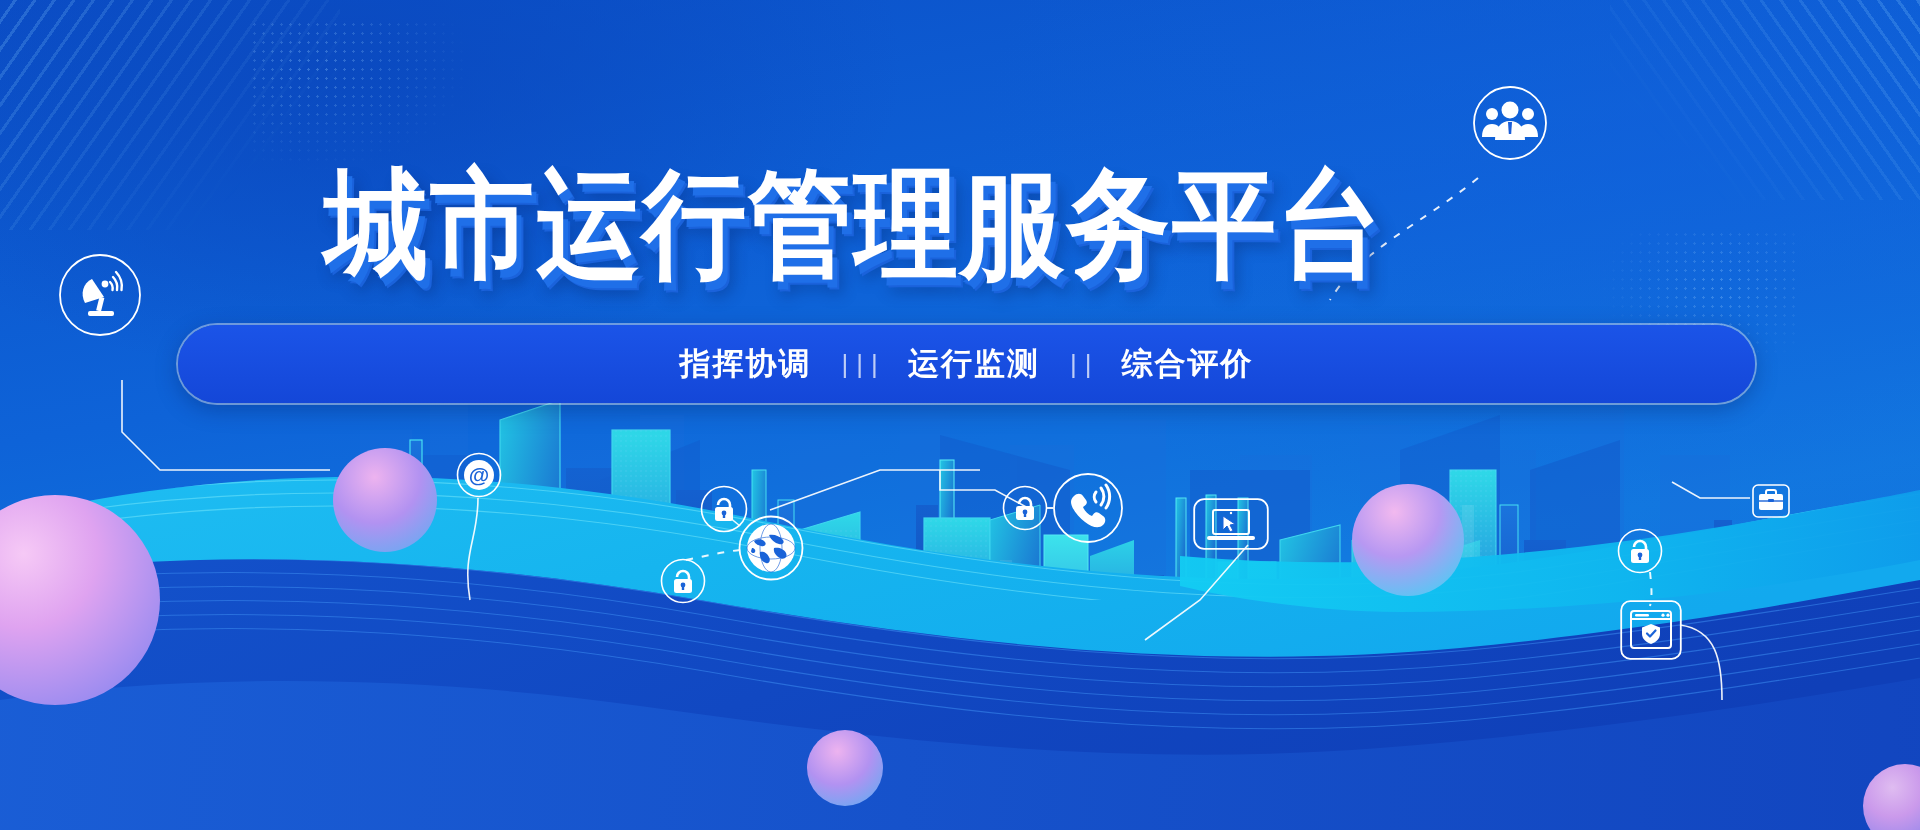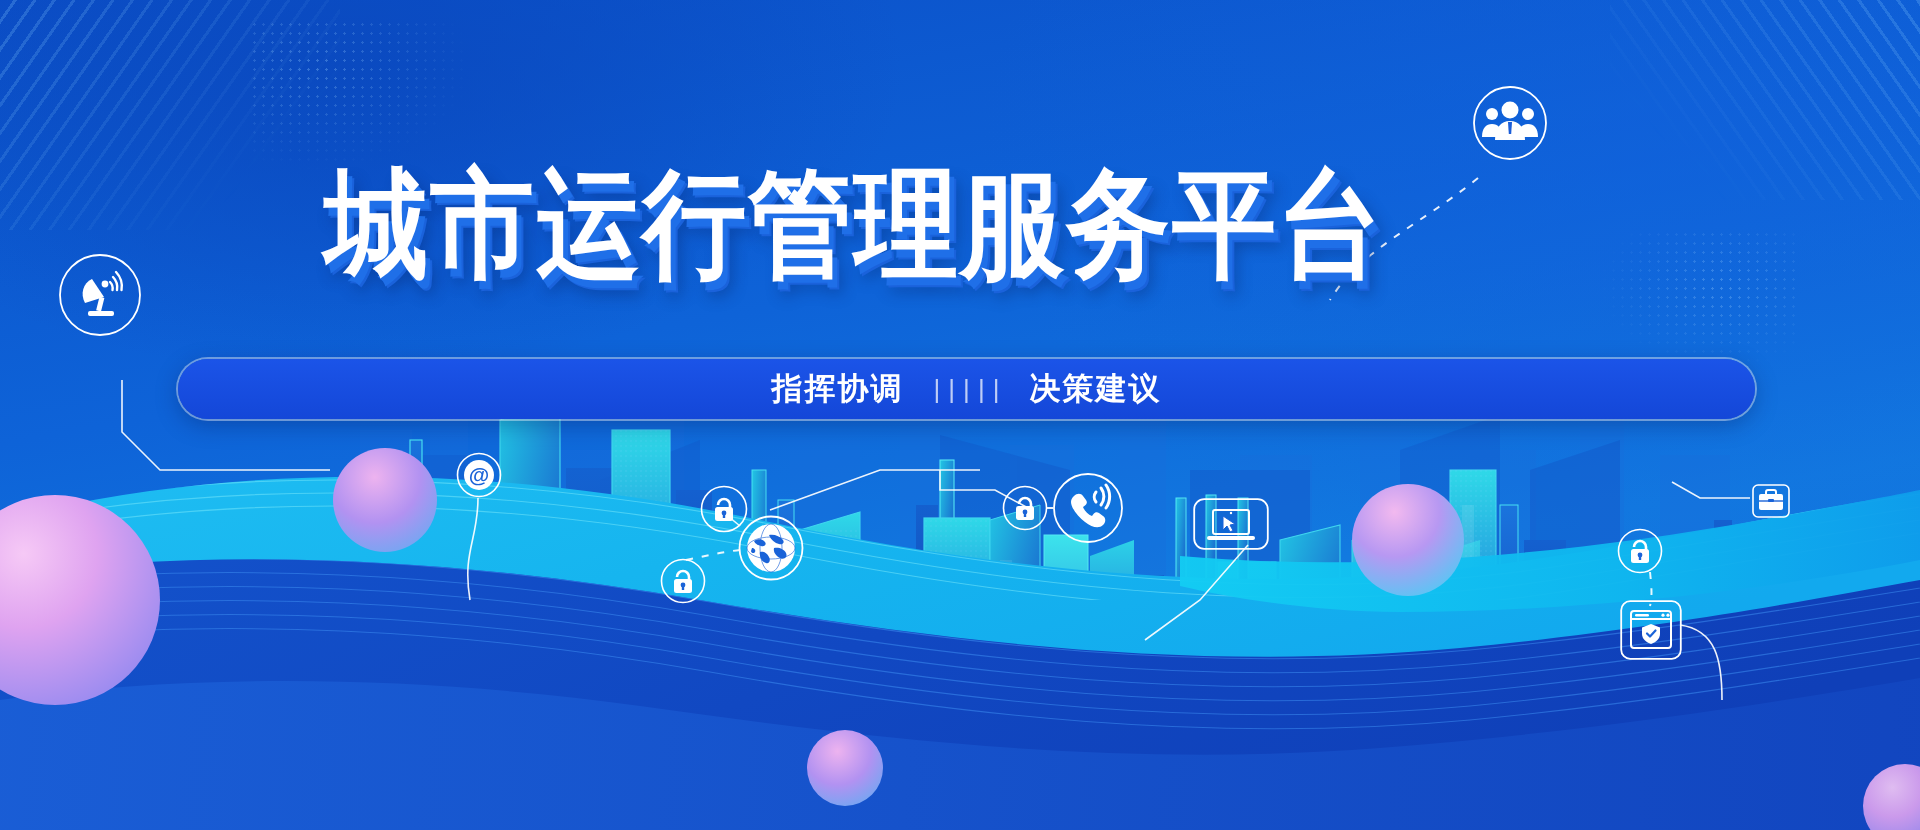--- a/index.html
+++ b/index.html
@@ -78,8 +78,8 @@
   
   #nav {
     position:absolute;
-    left:178px; top:359px;
-    width:1577px; height:60px;
+    left:178px; top:325px;
+    width:1577px; height:78px;
     border-radius:40px;
     background:linear-gradient(180deg,#1b54e8 0%, #1447d8 100%);
     box-shadow:0 0 0 2px rgba(255,255,255,0.40), 0 6px 22px rgba(5,30,95,0.35);

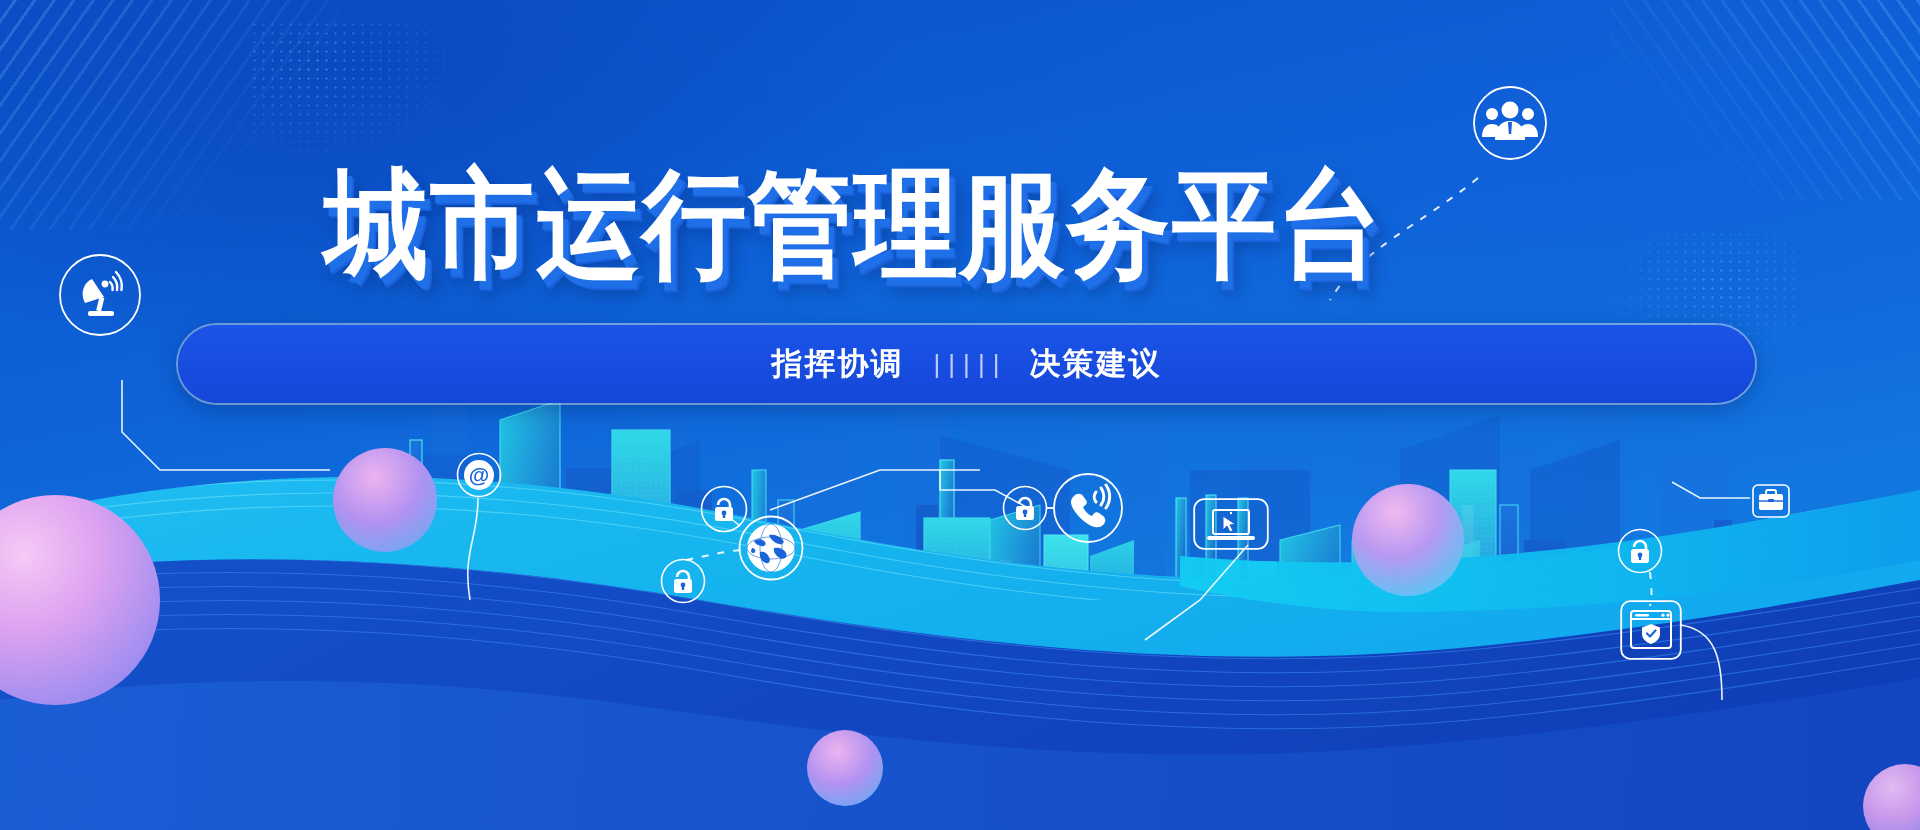--- a/index.html
+++ b/index.html
@@ -352,6 +352,7 @@
     <div class="nav-sep">|</div>
     <div class="nav-sep">|</div>
     <div class="nav-sep">|</div>
+    <div class="nav-item">运行监测</div>
     <div class="nav-sep">|</div>
     <div class="nav-sep">|</div>
     <div class="nav-item">决策建议</div>

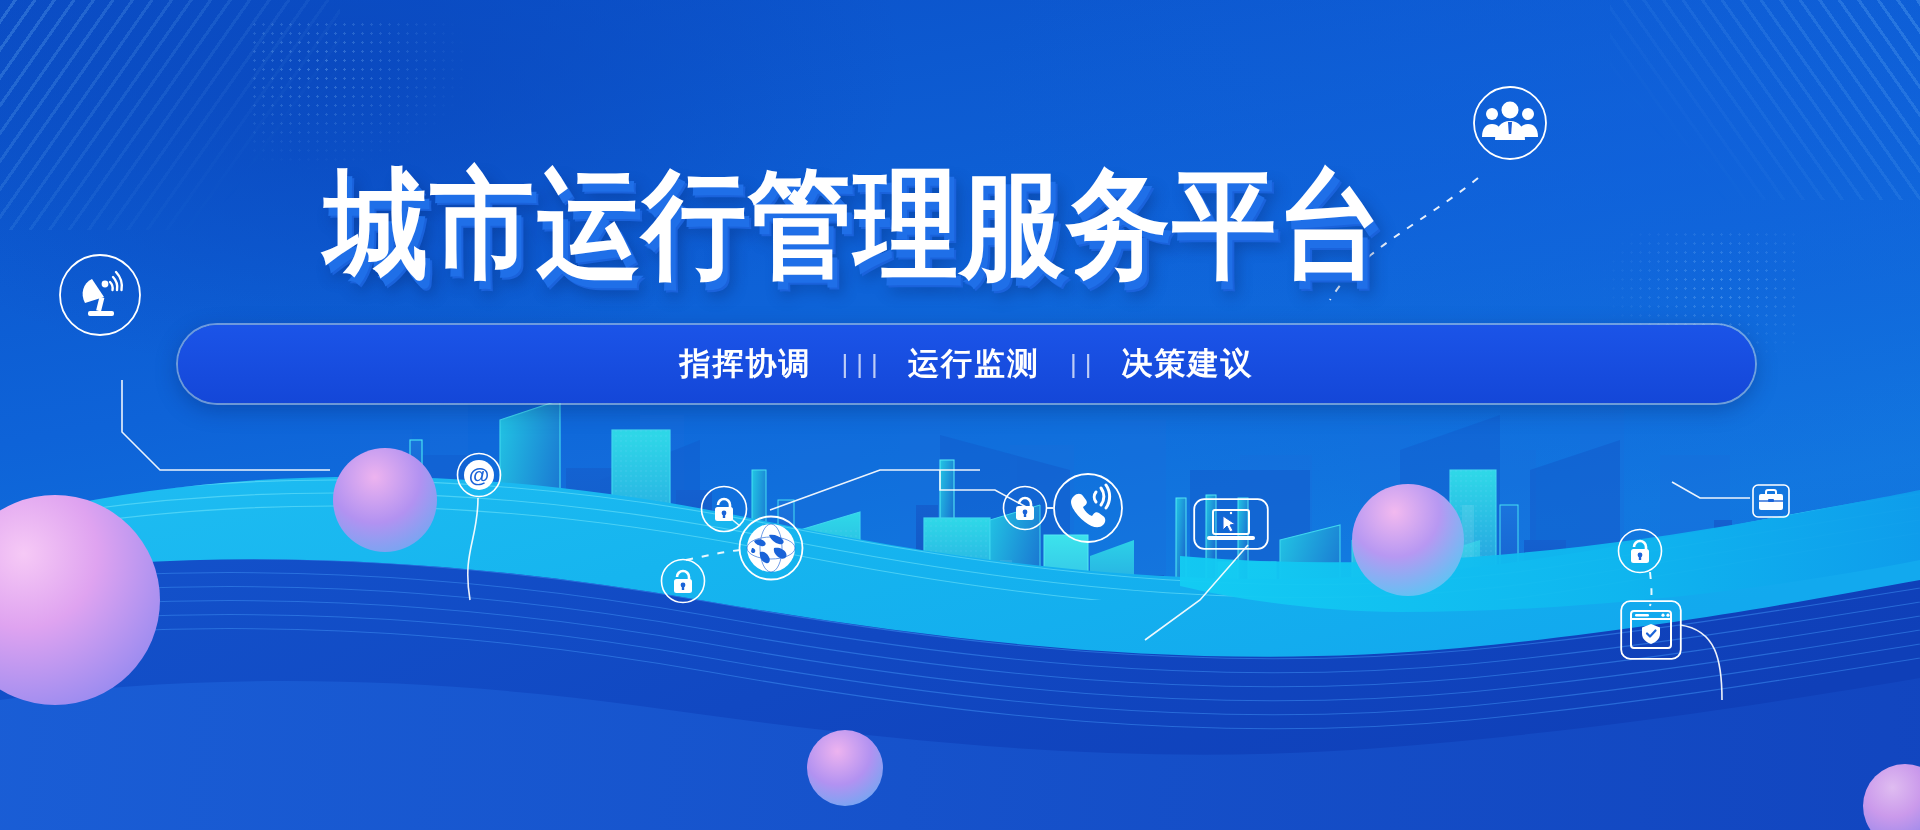--- a/index.html
+++ b/index.html
@@ -355,7 +355,7 @@
     <div class="nav-item">运行监测</div>
     <div class="nav-sep">|</div>
     <div class="nav-sep">|</div>
-    <div class="nav-item">决策建议</div>
+    <div class="nav-item">综合评价</div>
   </div>
 
   <div class="badge" style="left:58px; top:253px;">

